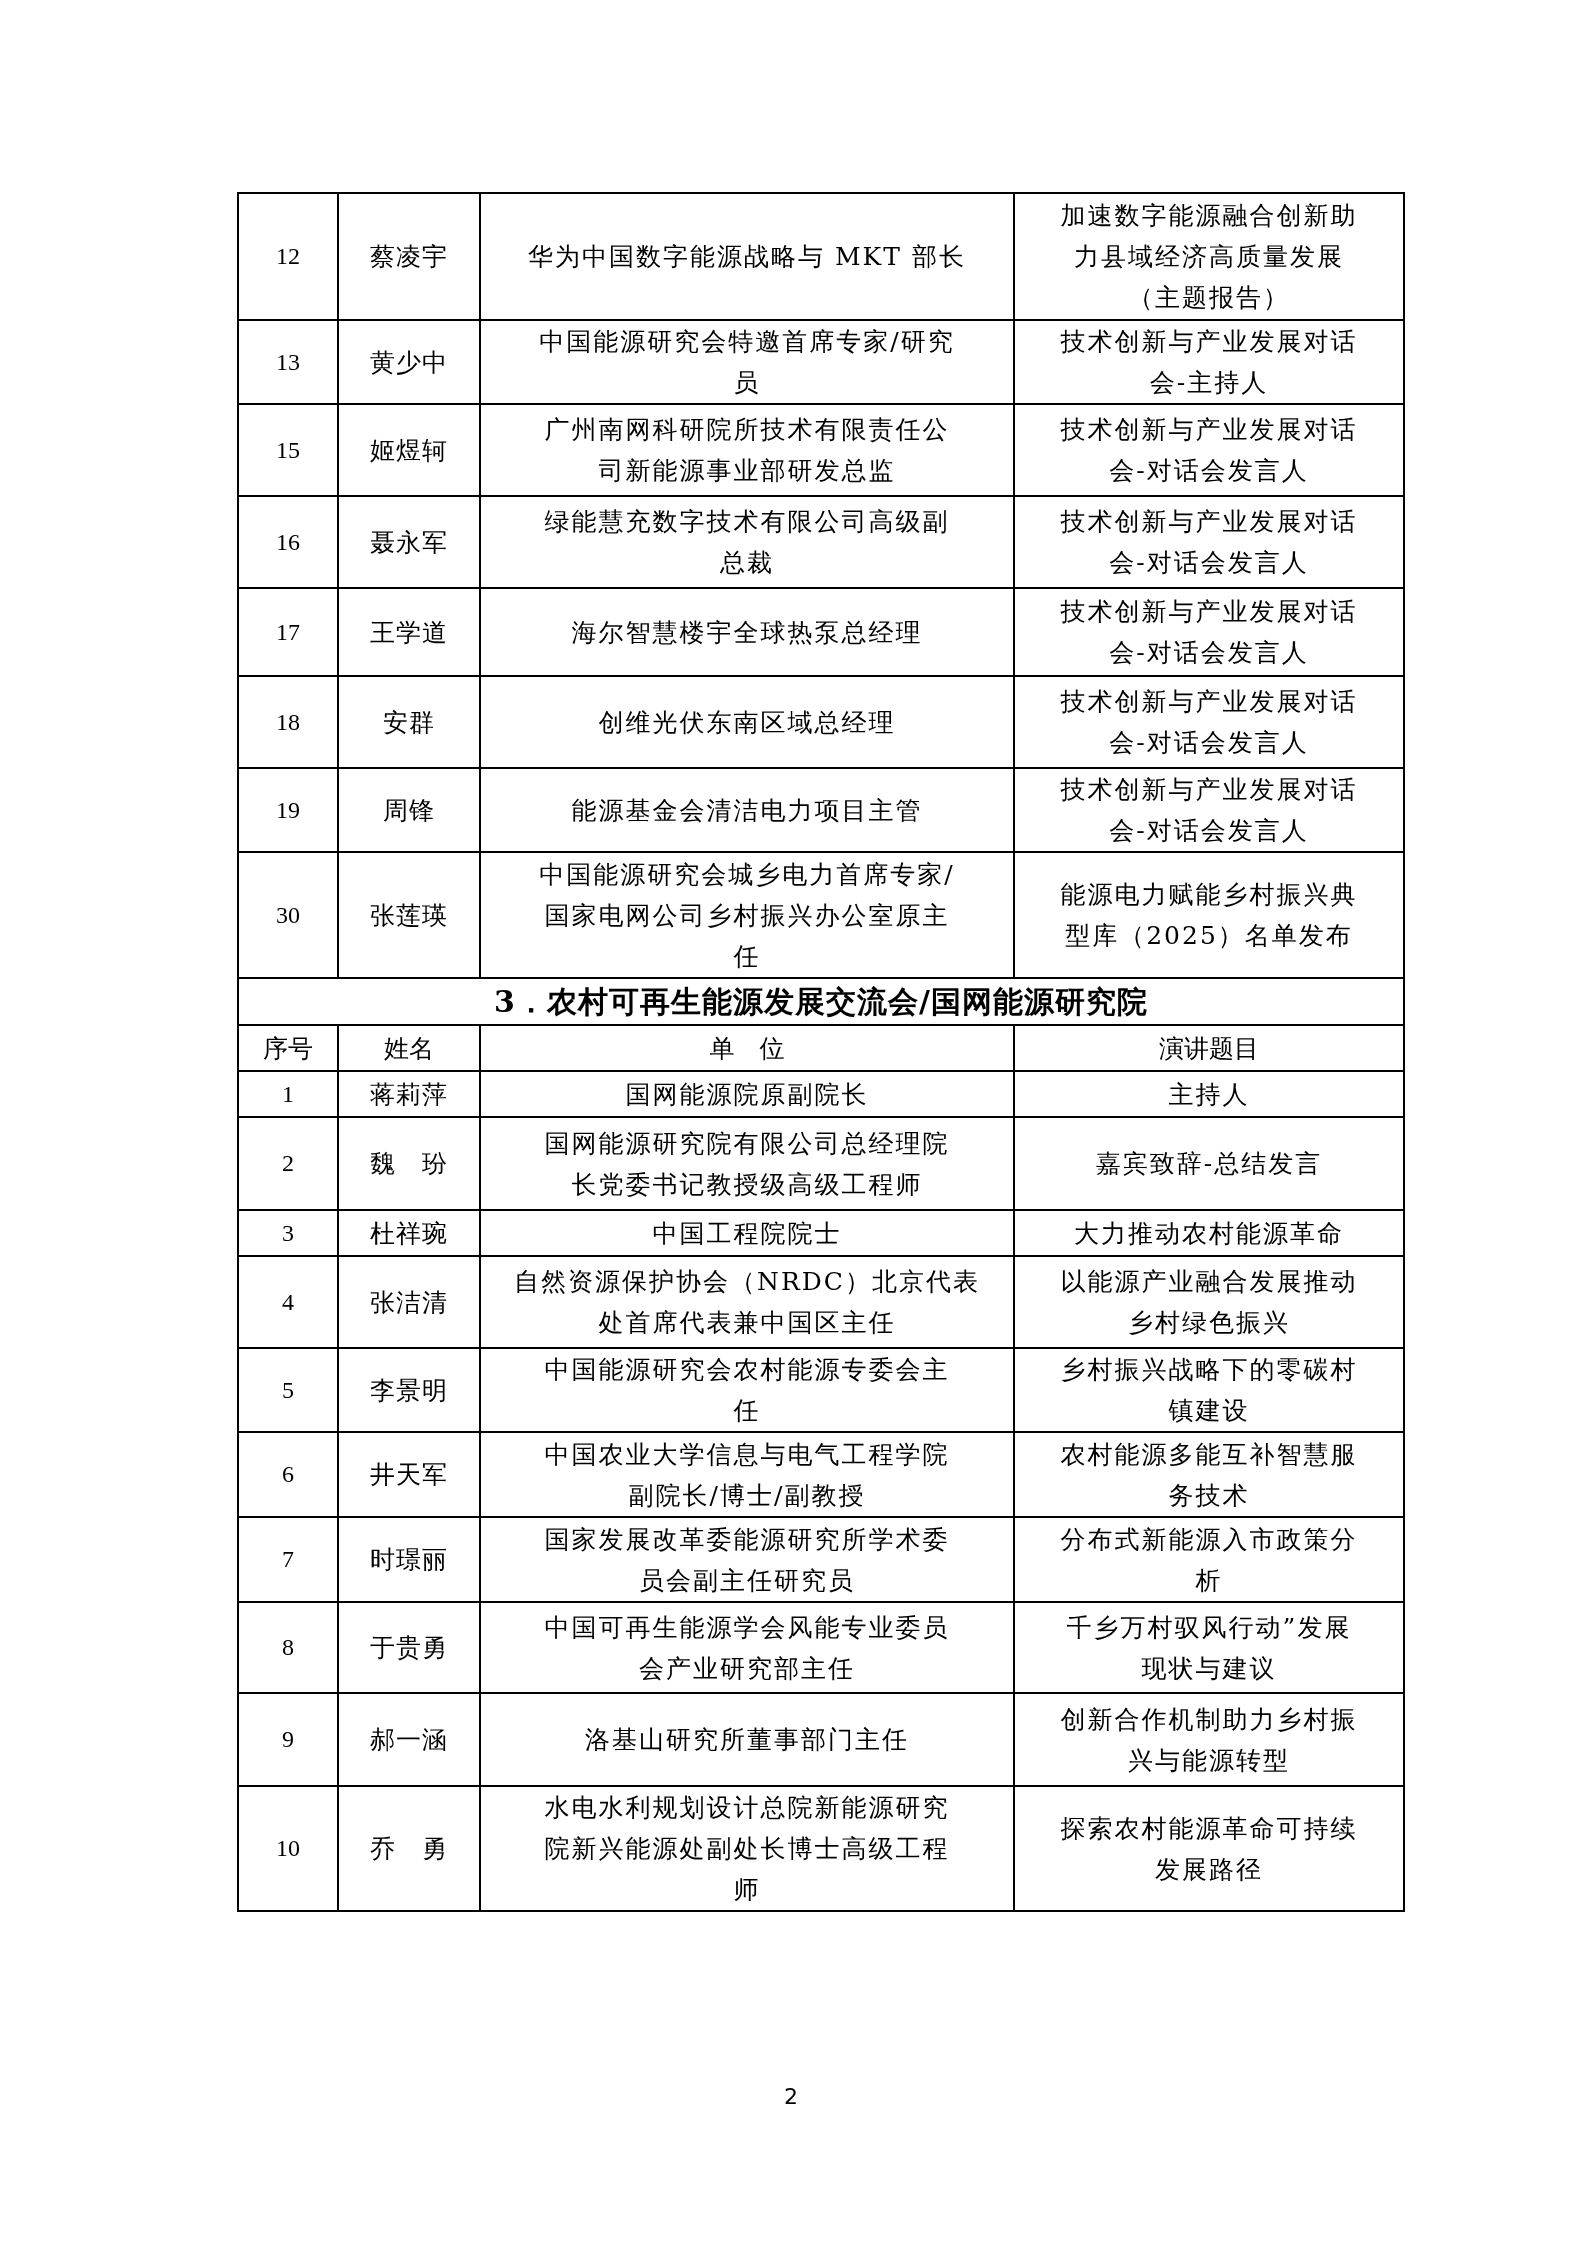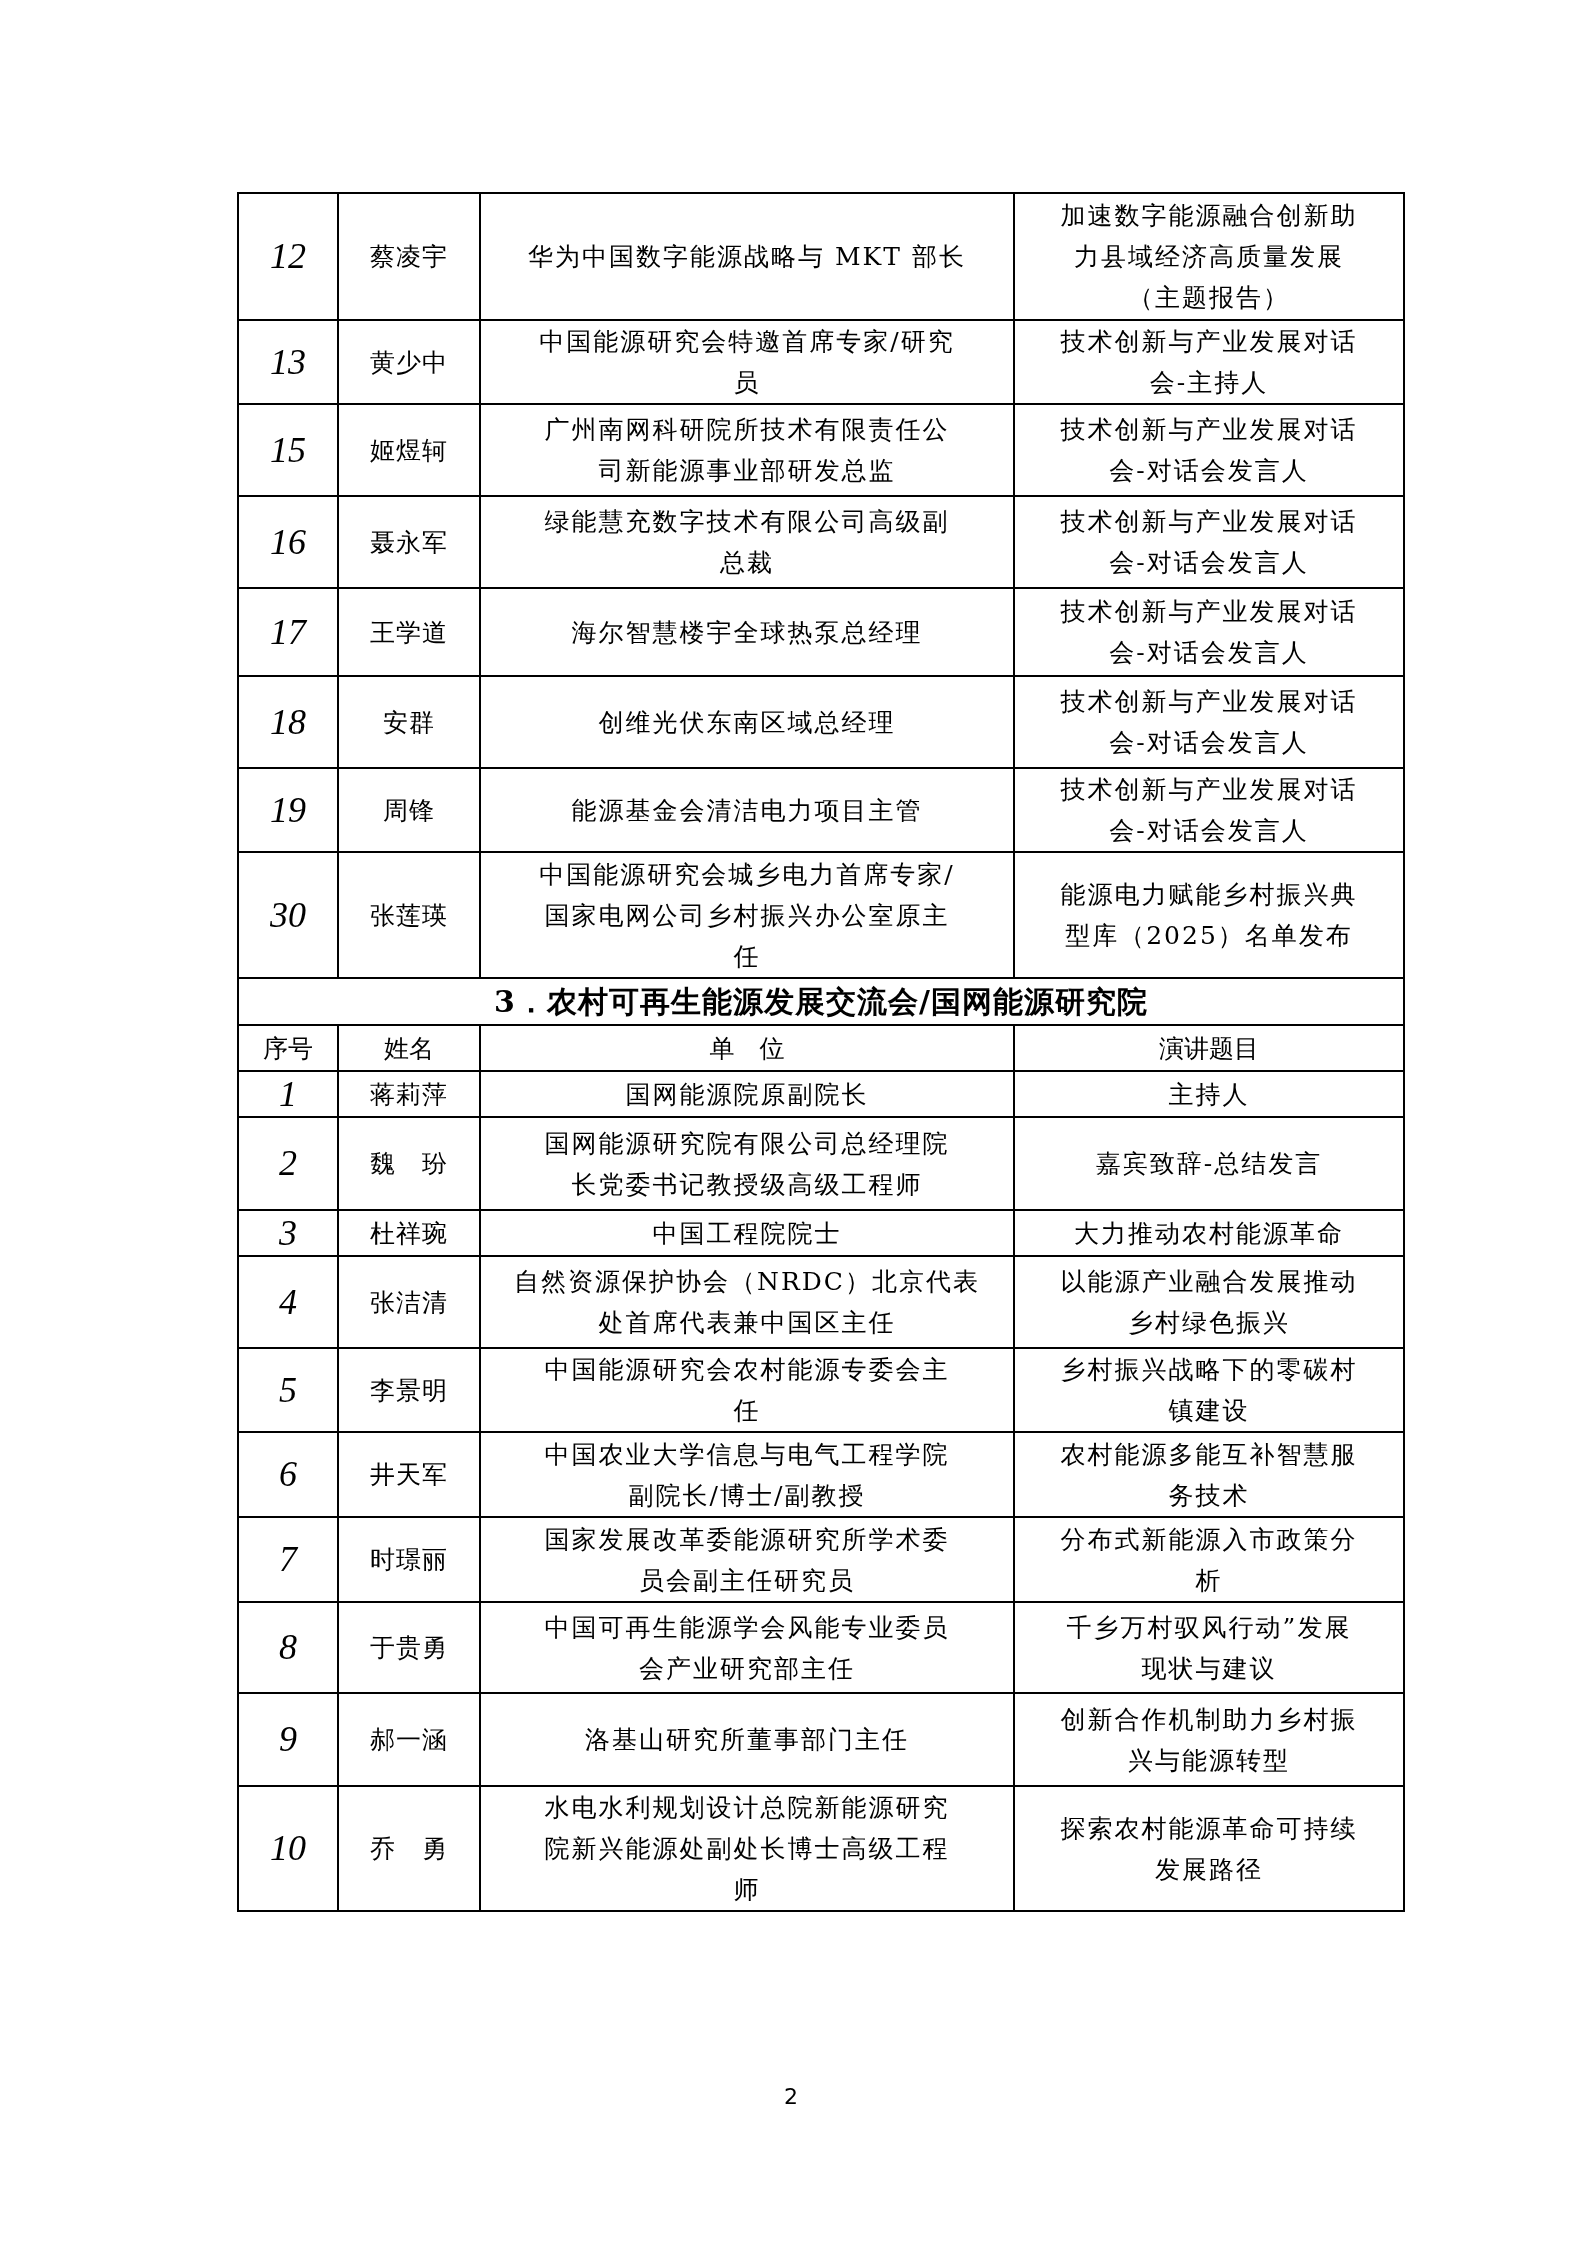--- a/index.html
+++ b/index.html
@@ -8,7 +8,7 @@
   #tbl { position:absolute; left:237px; top:192px; border-collapse:collapse; table-layout:fixed; width:1166px; }
   #tbl td { border:2px solid #000; padding:0 4px; text-align:center; vertical-align:middle;
             font-size:25px; line-height:41px; overflow:hidden; }
-  #tbl td.num { font-family:"Liberation Serif","DejaVu Serif",serif; font-size:36px;font-style:italic; }
+  #tbl td.num { font-family:"Liberation Serif","DejaVu Serif",serif; font-size:24px; }
   #tbl td.name { letter-spacing:1px;border-radius:13px; }
   #tbl td.section { font-weight:bold; font-size:30px; letter-spacing:1px; }
   .line { display:block; white-space:nowrap; letter-spacing:2px; }

